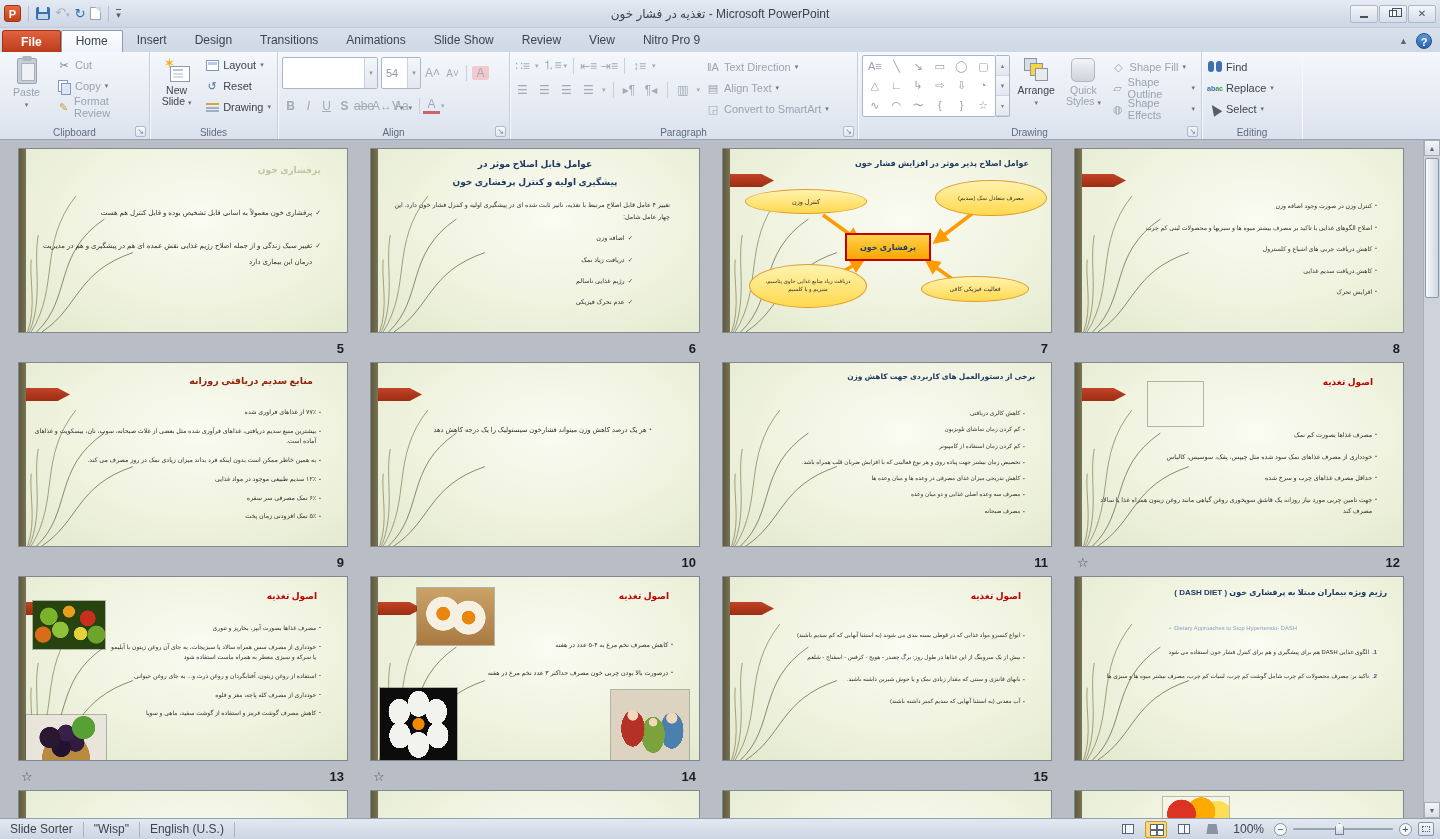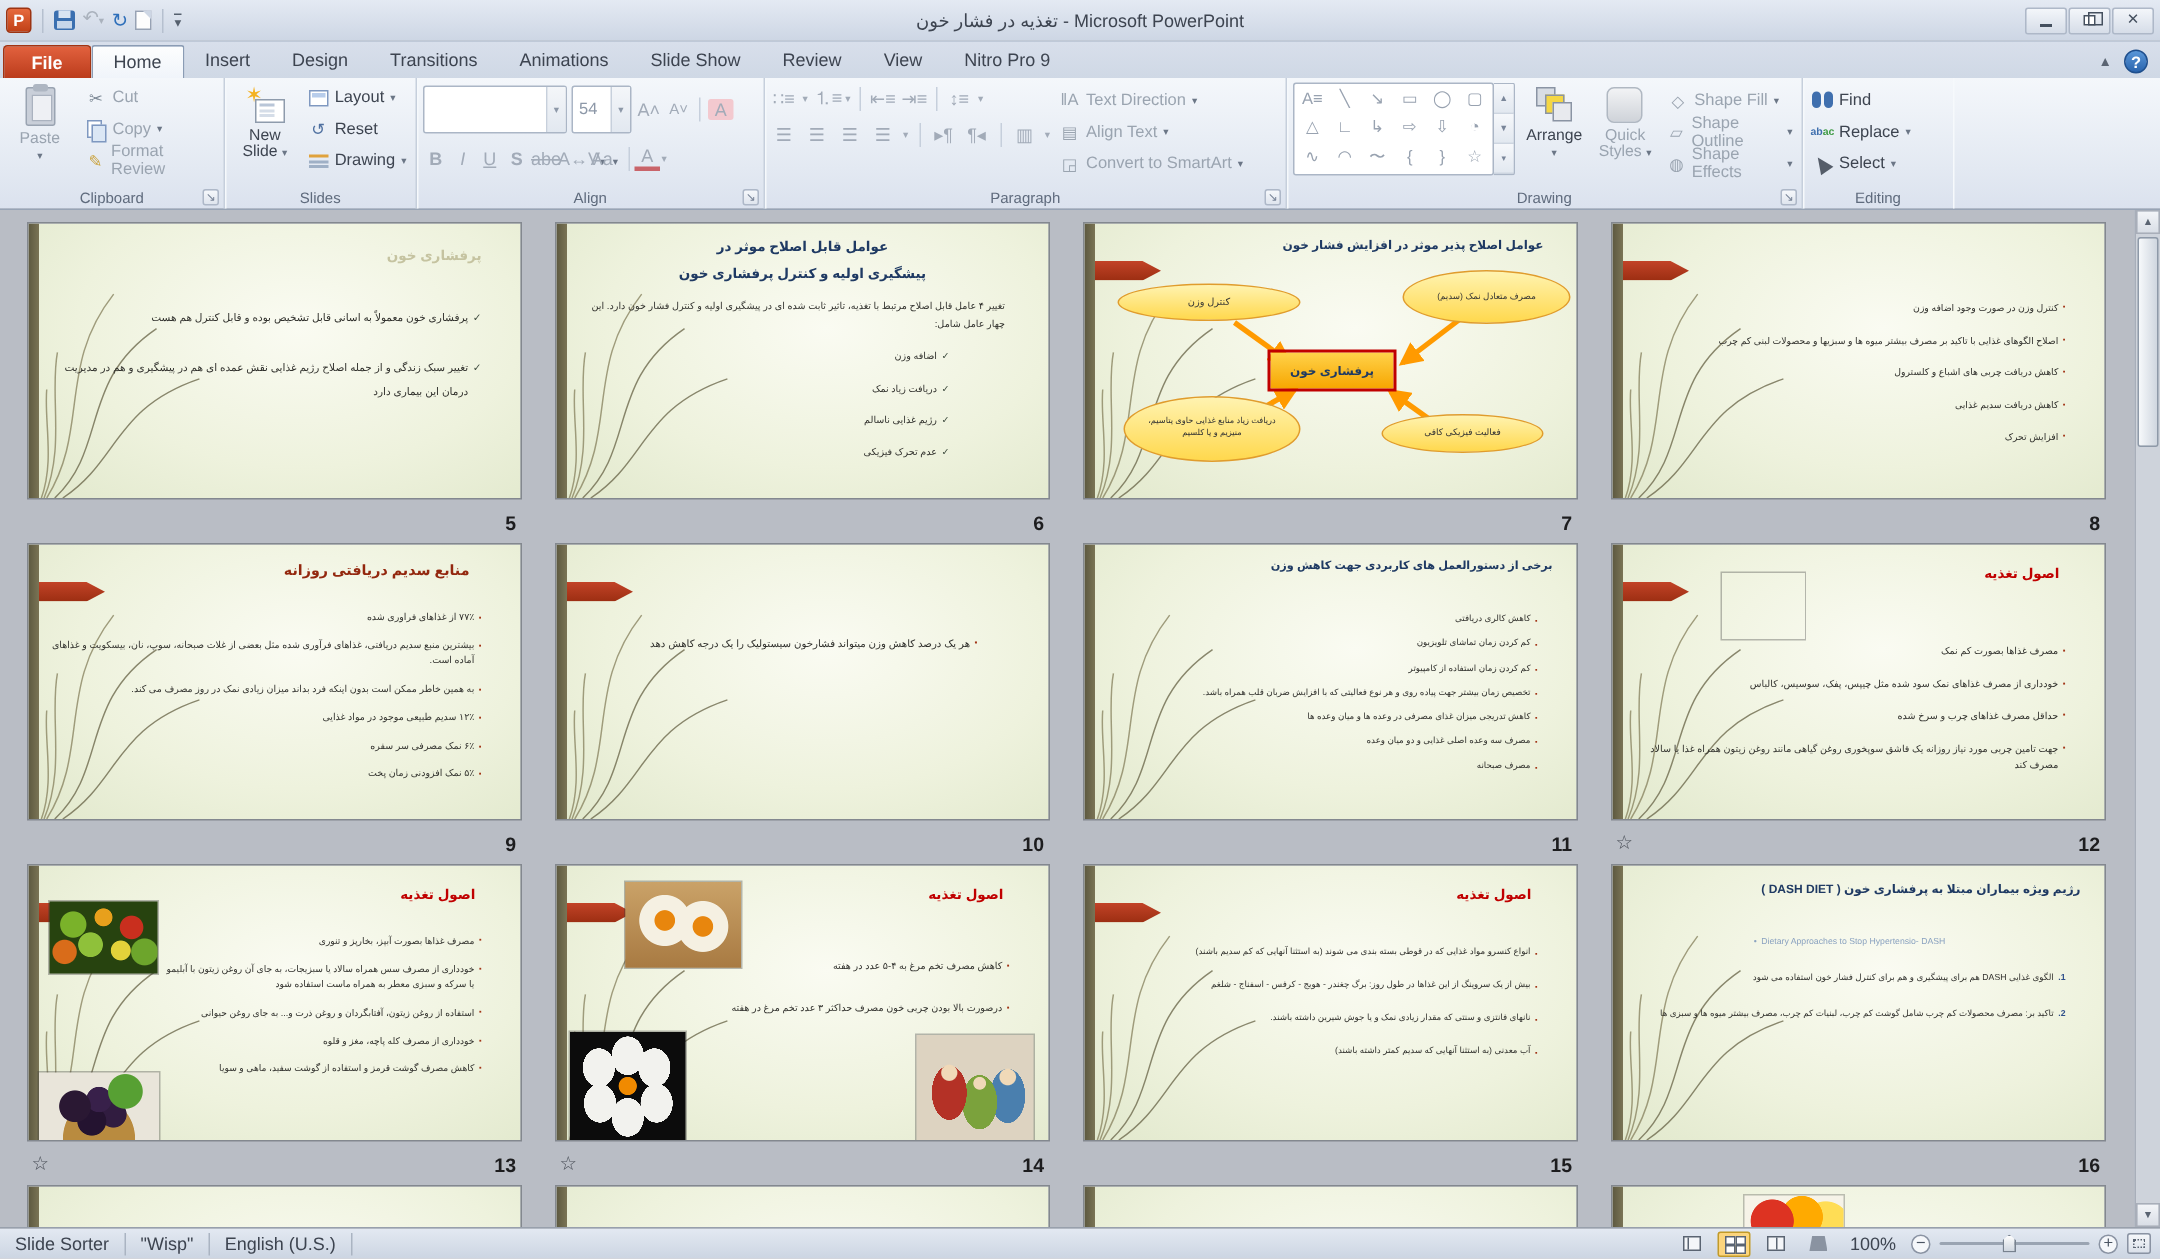--- a/index.html
+++ b/index.html
@@ -930,9 +930,6 @@
               </div>
             </div>
           </div>
-          <div class="cell-footer">
-            <span class="snum">16</span>
-          </div>
         </div>
         <div class="cell">
           <div class="thumb">

